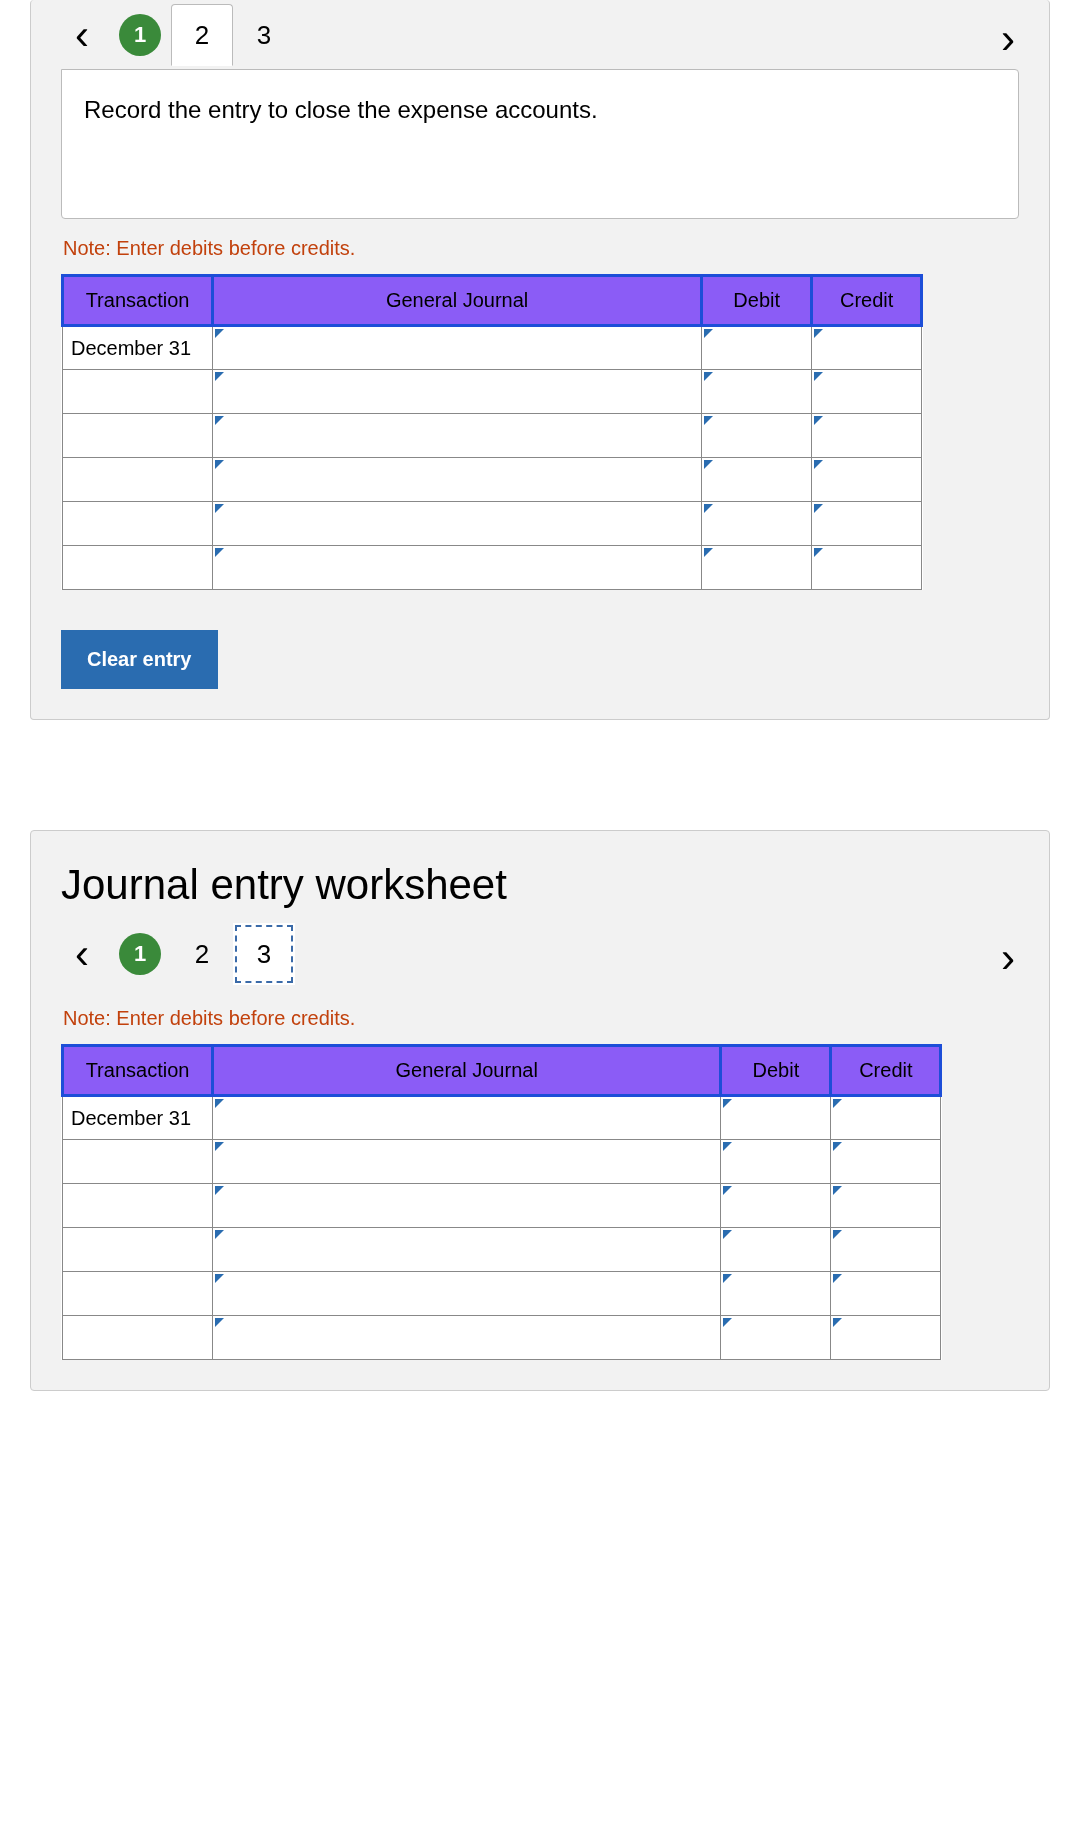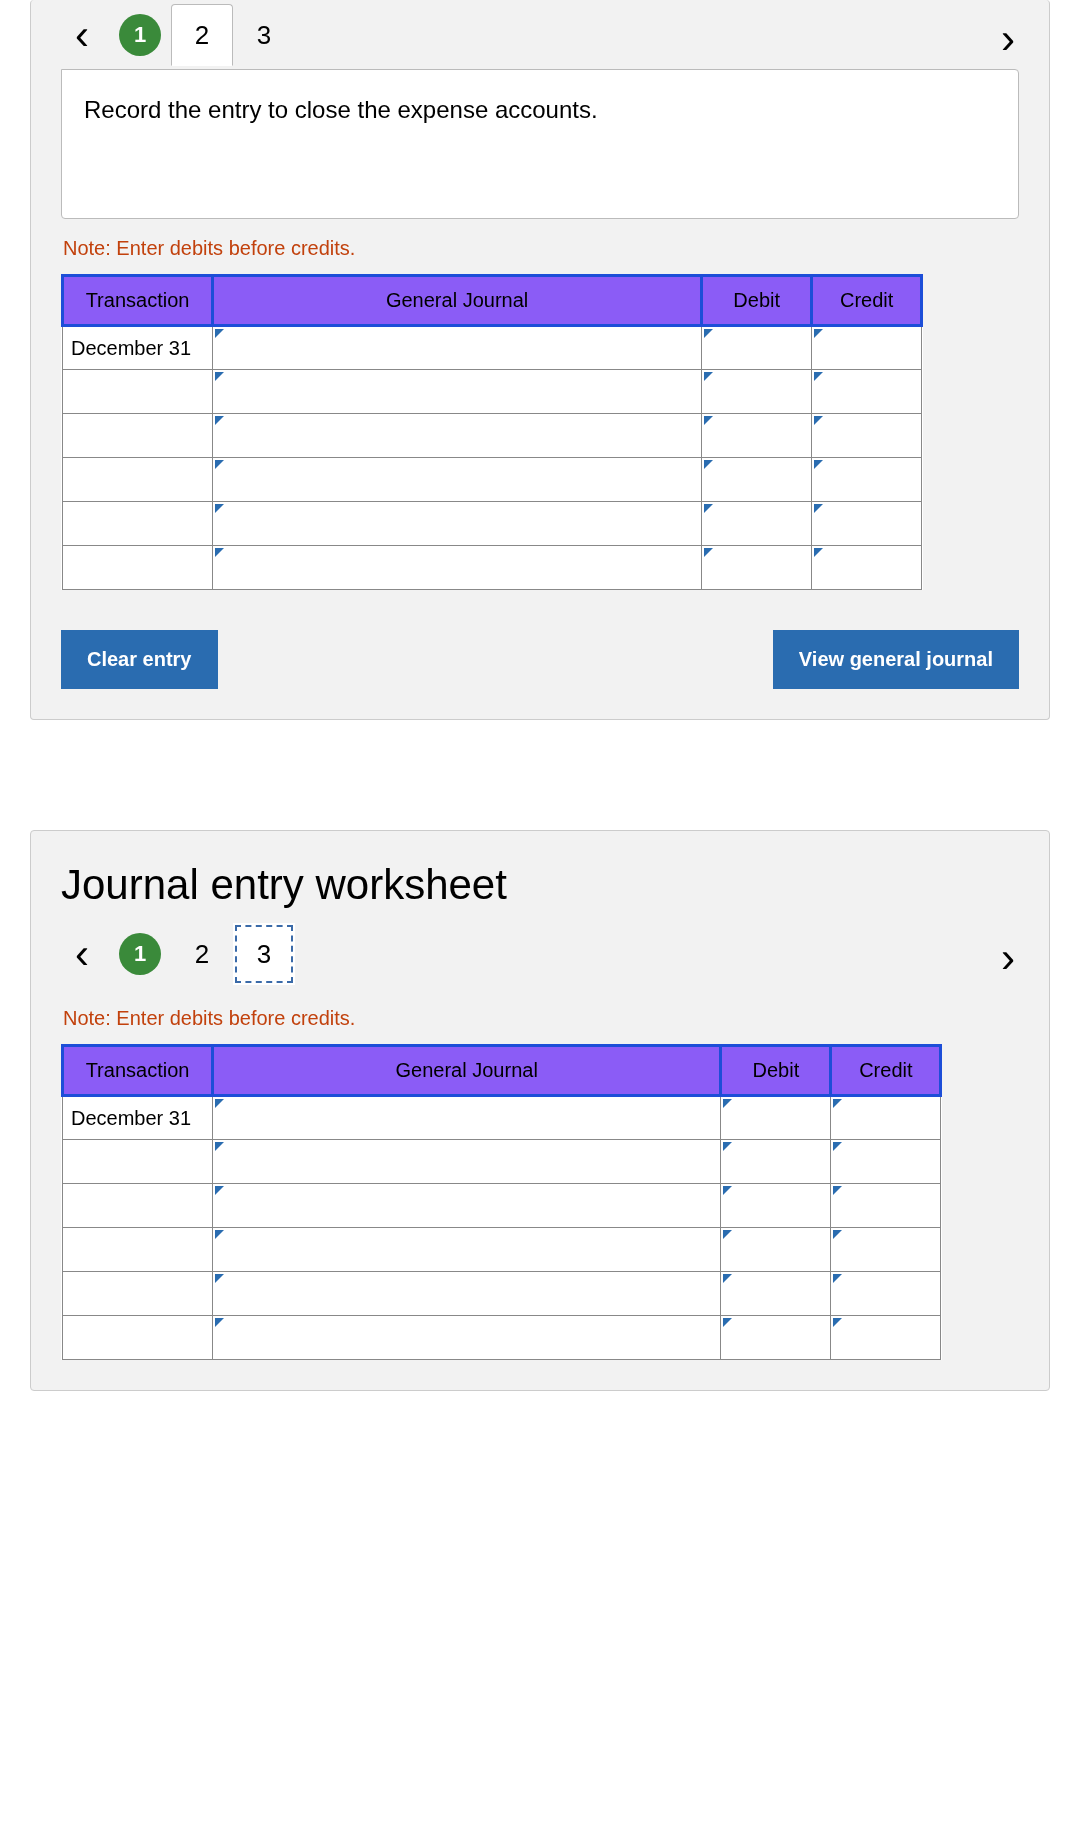--- a/index.html
+++ b/index.html
@@ -240,7 +240,6 @@
     <div class="btn-row">
       <button class="btn">Clear entry</button>
       <div class="spacer"></div>
-      <button class="btn">View general journal</button>
     </div>
   </div>
 

